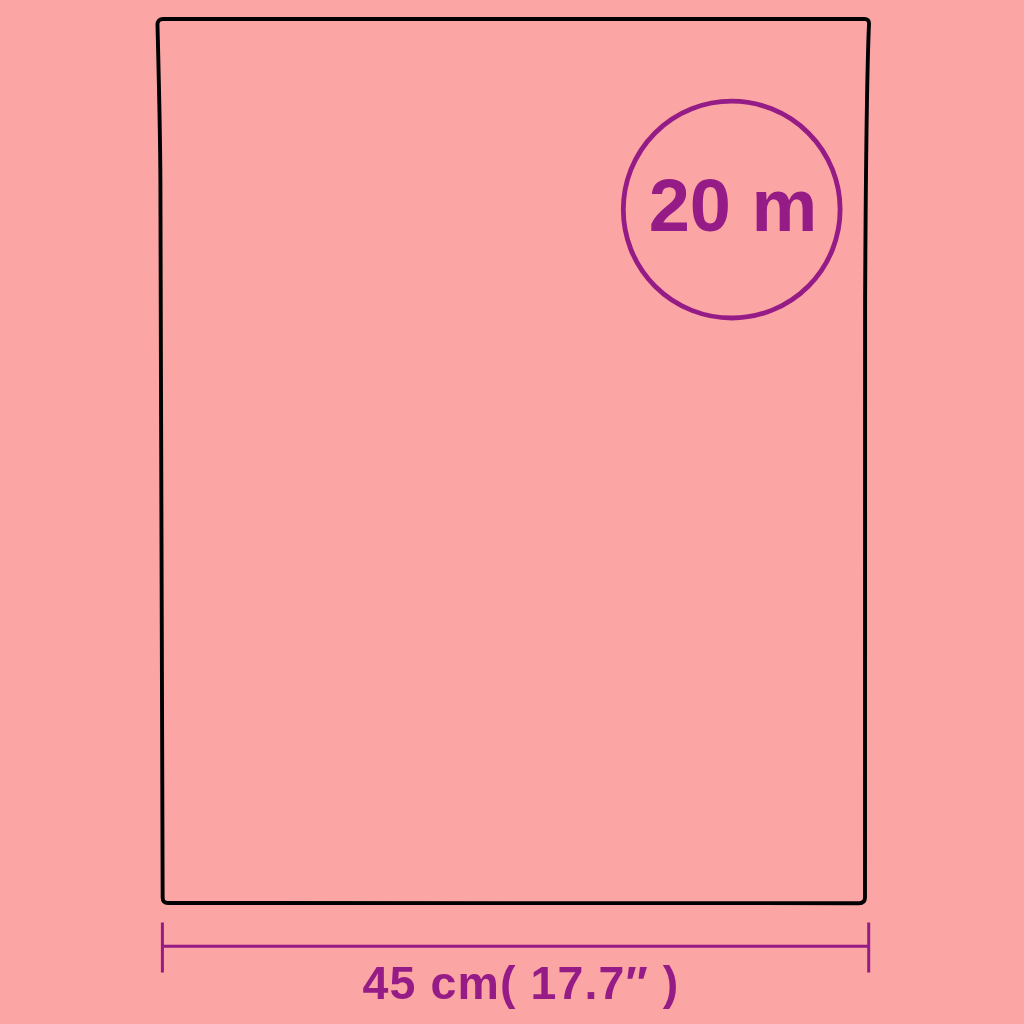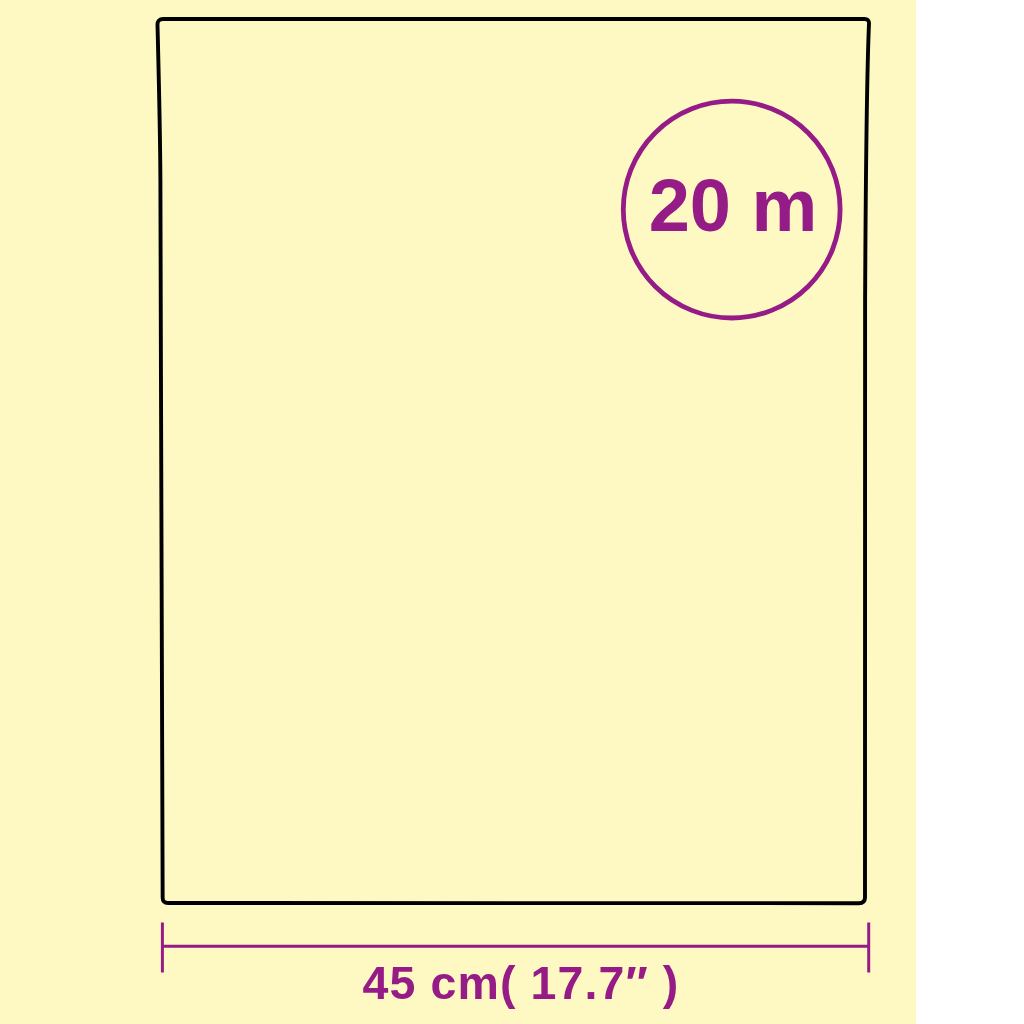--- a/index.html
+++ b/index.html
@@ -3,7 +3,7 @@
 <meta charset="utf-8">
 <style>
   html,body{margin:0;padding:0;background:#ffffff;}
-  .wrap{width:916px;height:1024px;position:relative;overflow:hidden;background:#fef9c3;}
+  .wrap{width:1024px;height:1024px;position:relative;overflow:hidden;background:#fca5a5;}
   svg{display:block;}
   text{font-family:"Liberation Sans", sans-serif;font-weight:bold;}
 </style>

